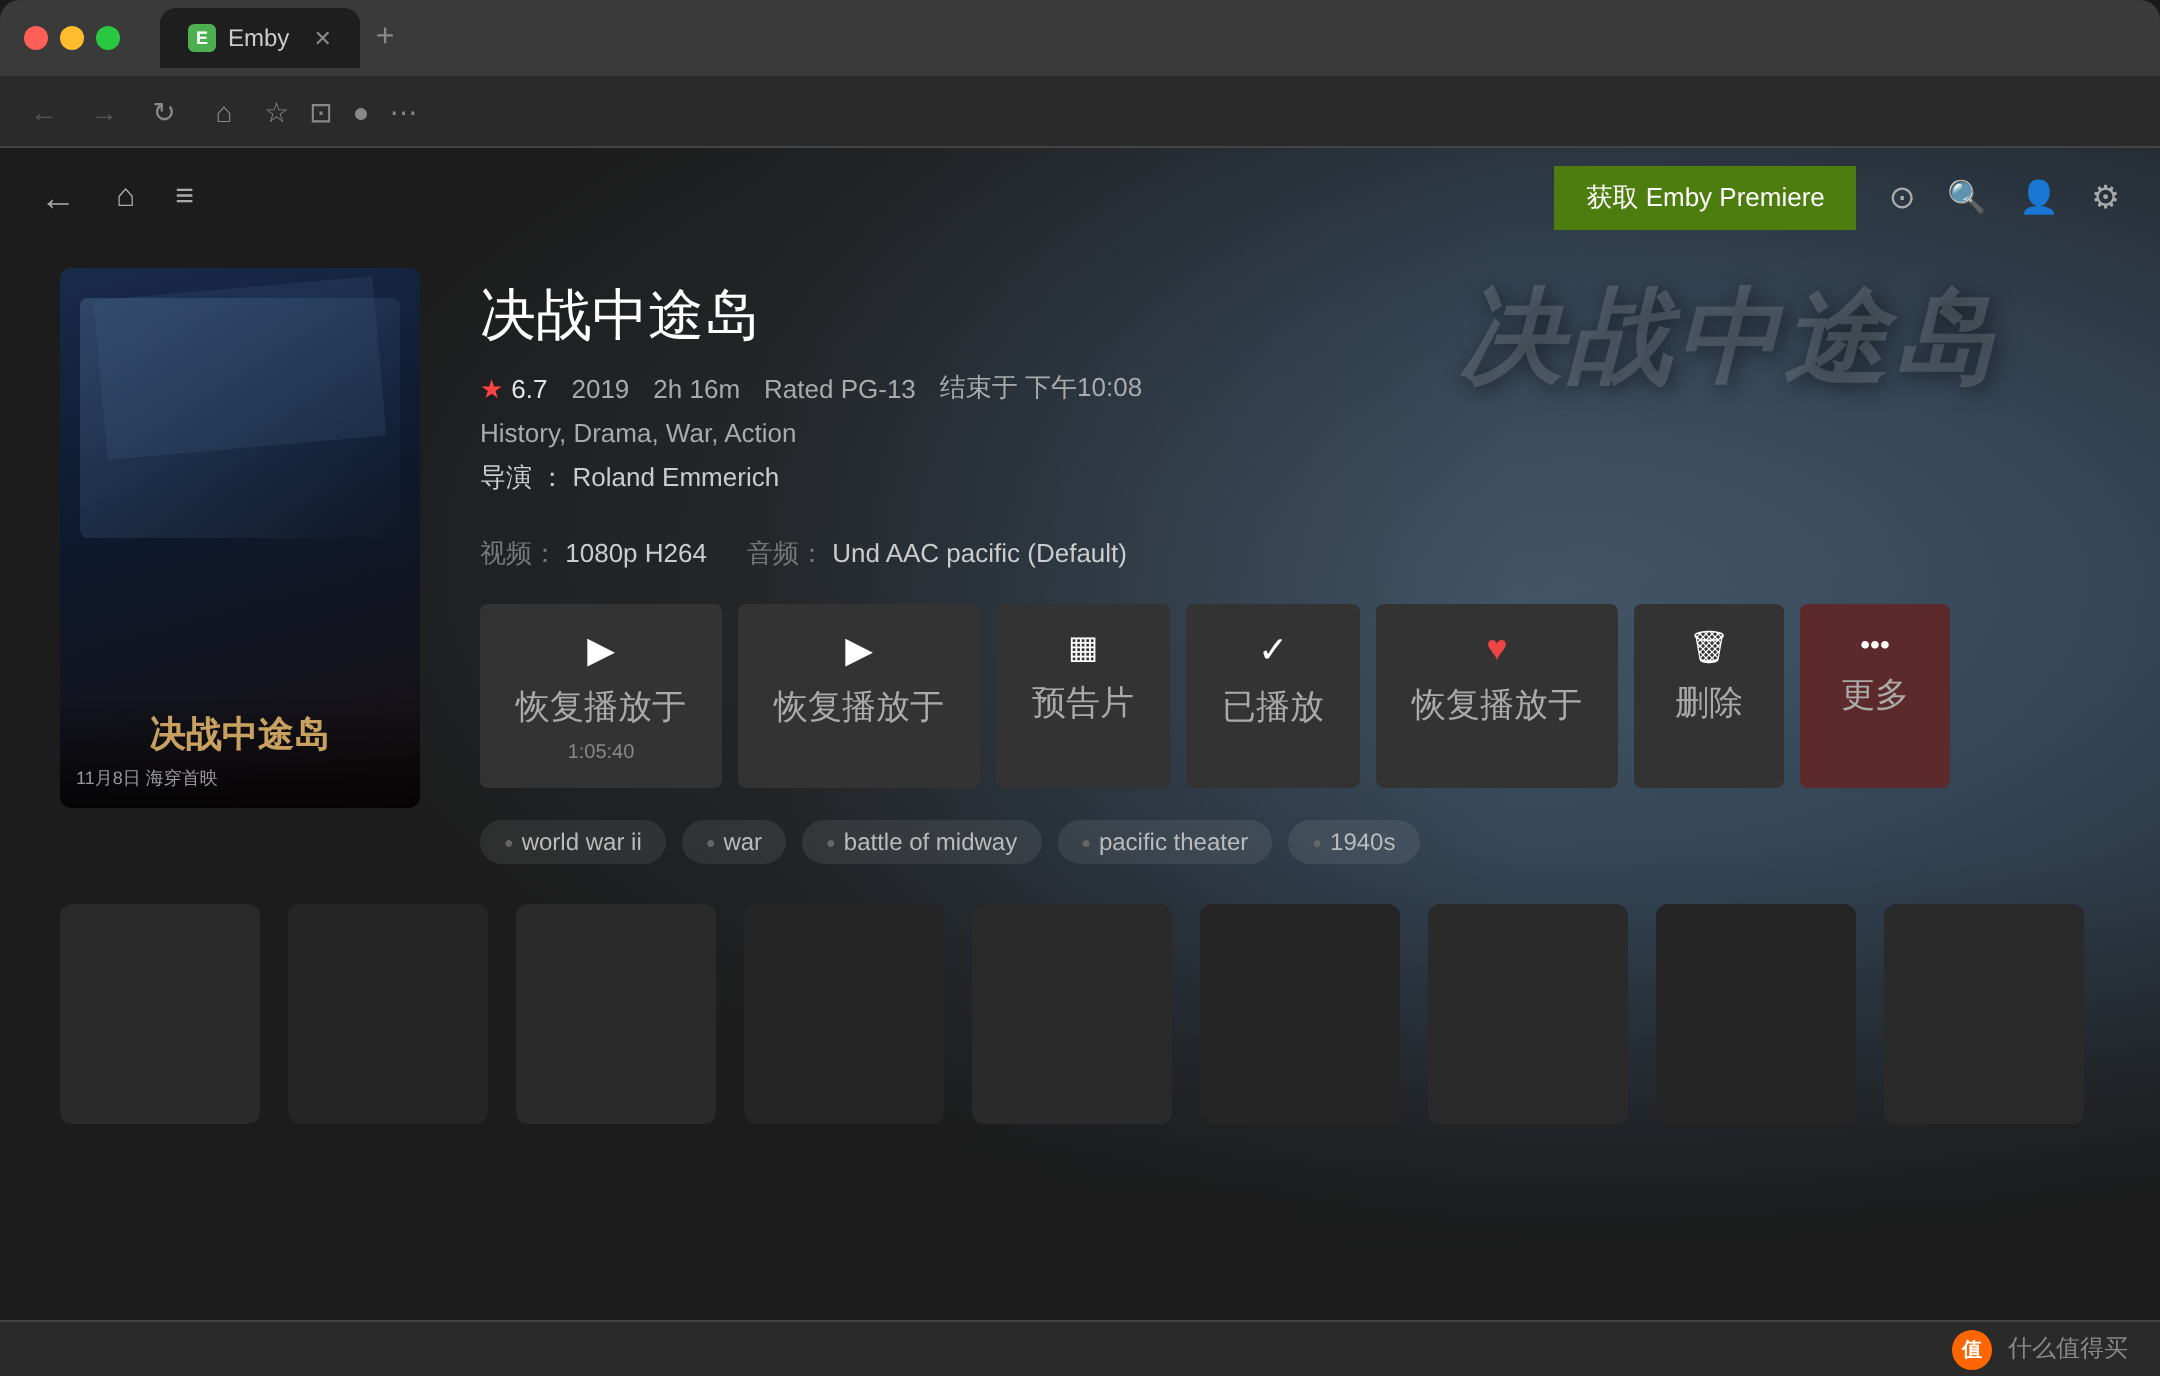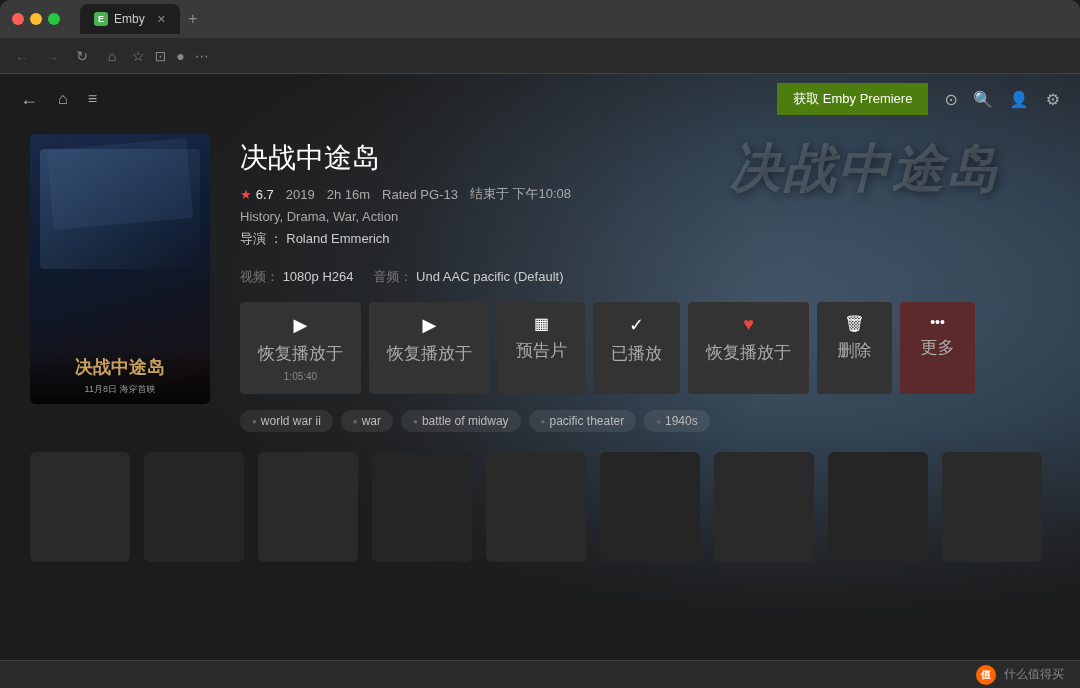--- a/index.html
+++ b/index.html
@@ -439,7 +439,7 @@
 
           <div style="position:absolute;bottom:0;left:0;right:0;padding:8px;background:linear-gradient(transparent,rgba(0,0,0,0.8));">
             <div style="color:#c8a060;font-size:18px;font-weight:bold;text-align:center;line-height:1.3;">决战中途岛</div>
-            <div style="color:#999;font-size:9px;text-align:center;margin-top:4px;">11月8日 海穿首映</div>
+            <div style="color:#999;font-size:9px;text-align:left;margin-top:4px;">11月8日 海穿首映</div>
           </div>
         </div>
       </div>

